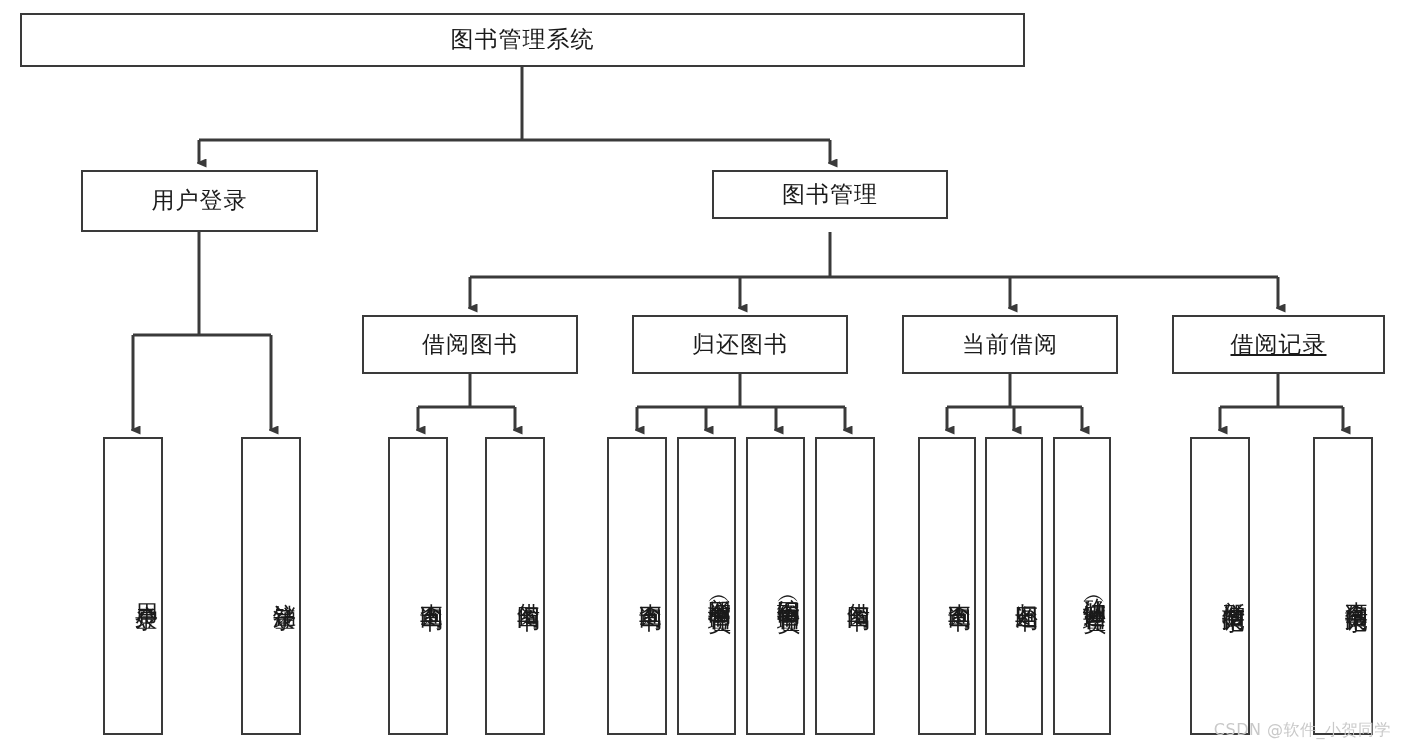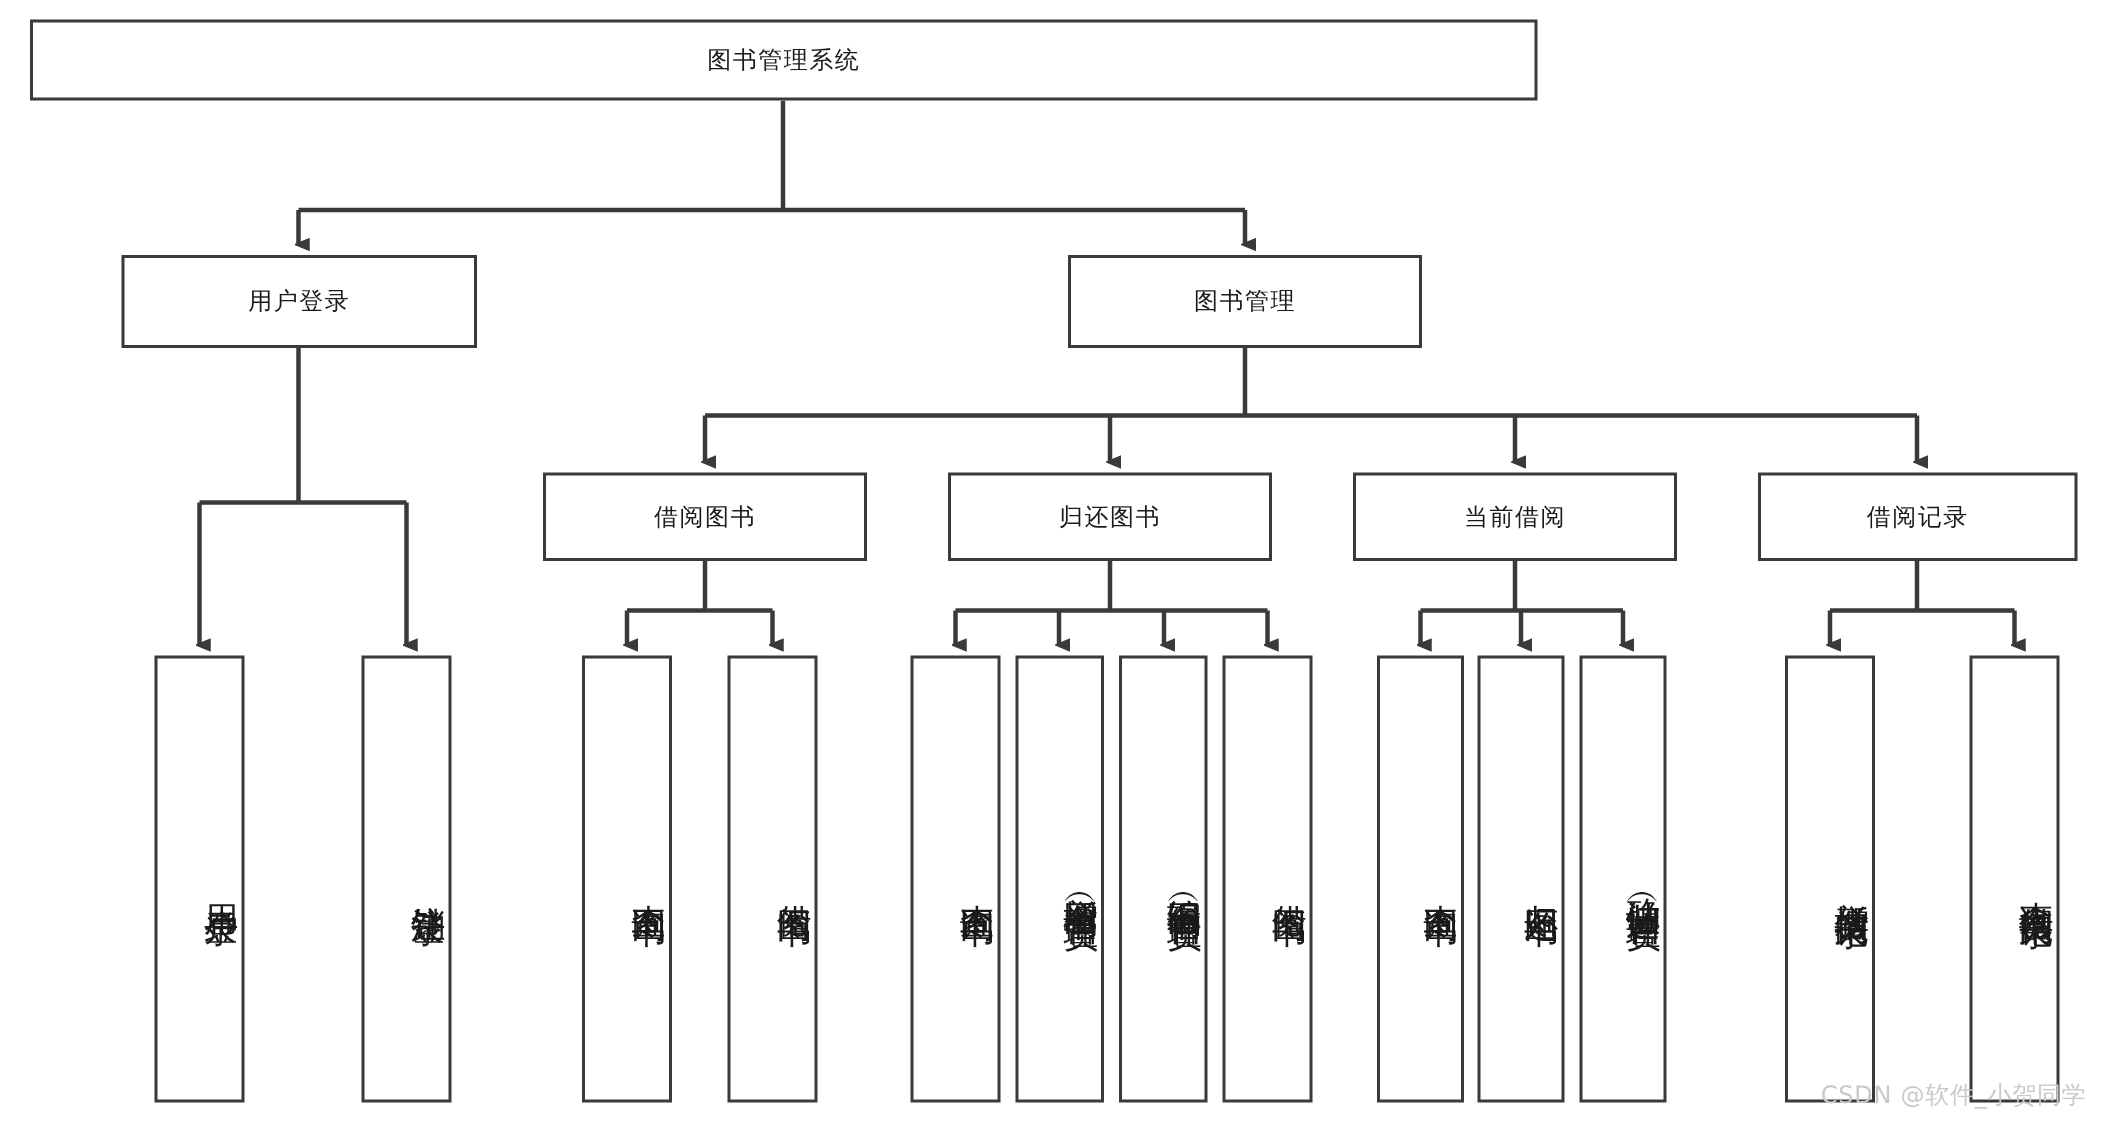--- a/index.html
+++ b/index.html
@@ -28,7 +28,7 @@
     color: #1a1a1a;
   }
   .node.horiz {
-    font-size: 16px;
+    font-size: 23px;
     letter-spacing: 1px;
     line-height: 1.2;
   }

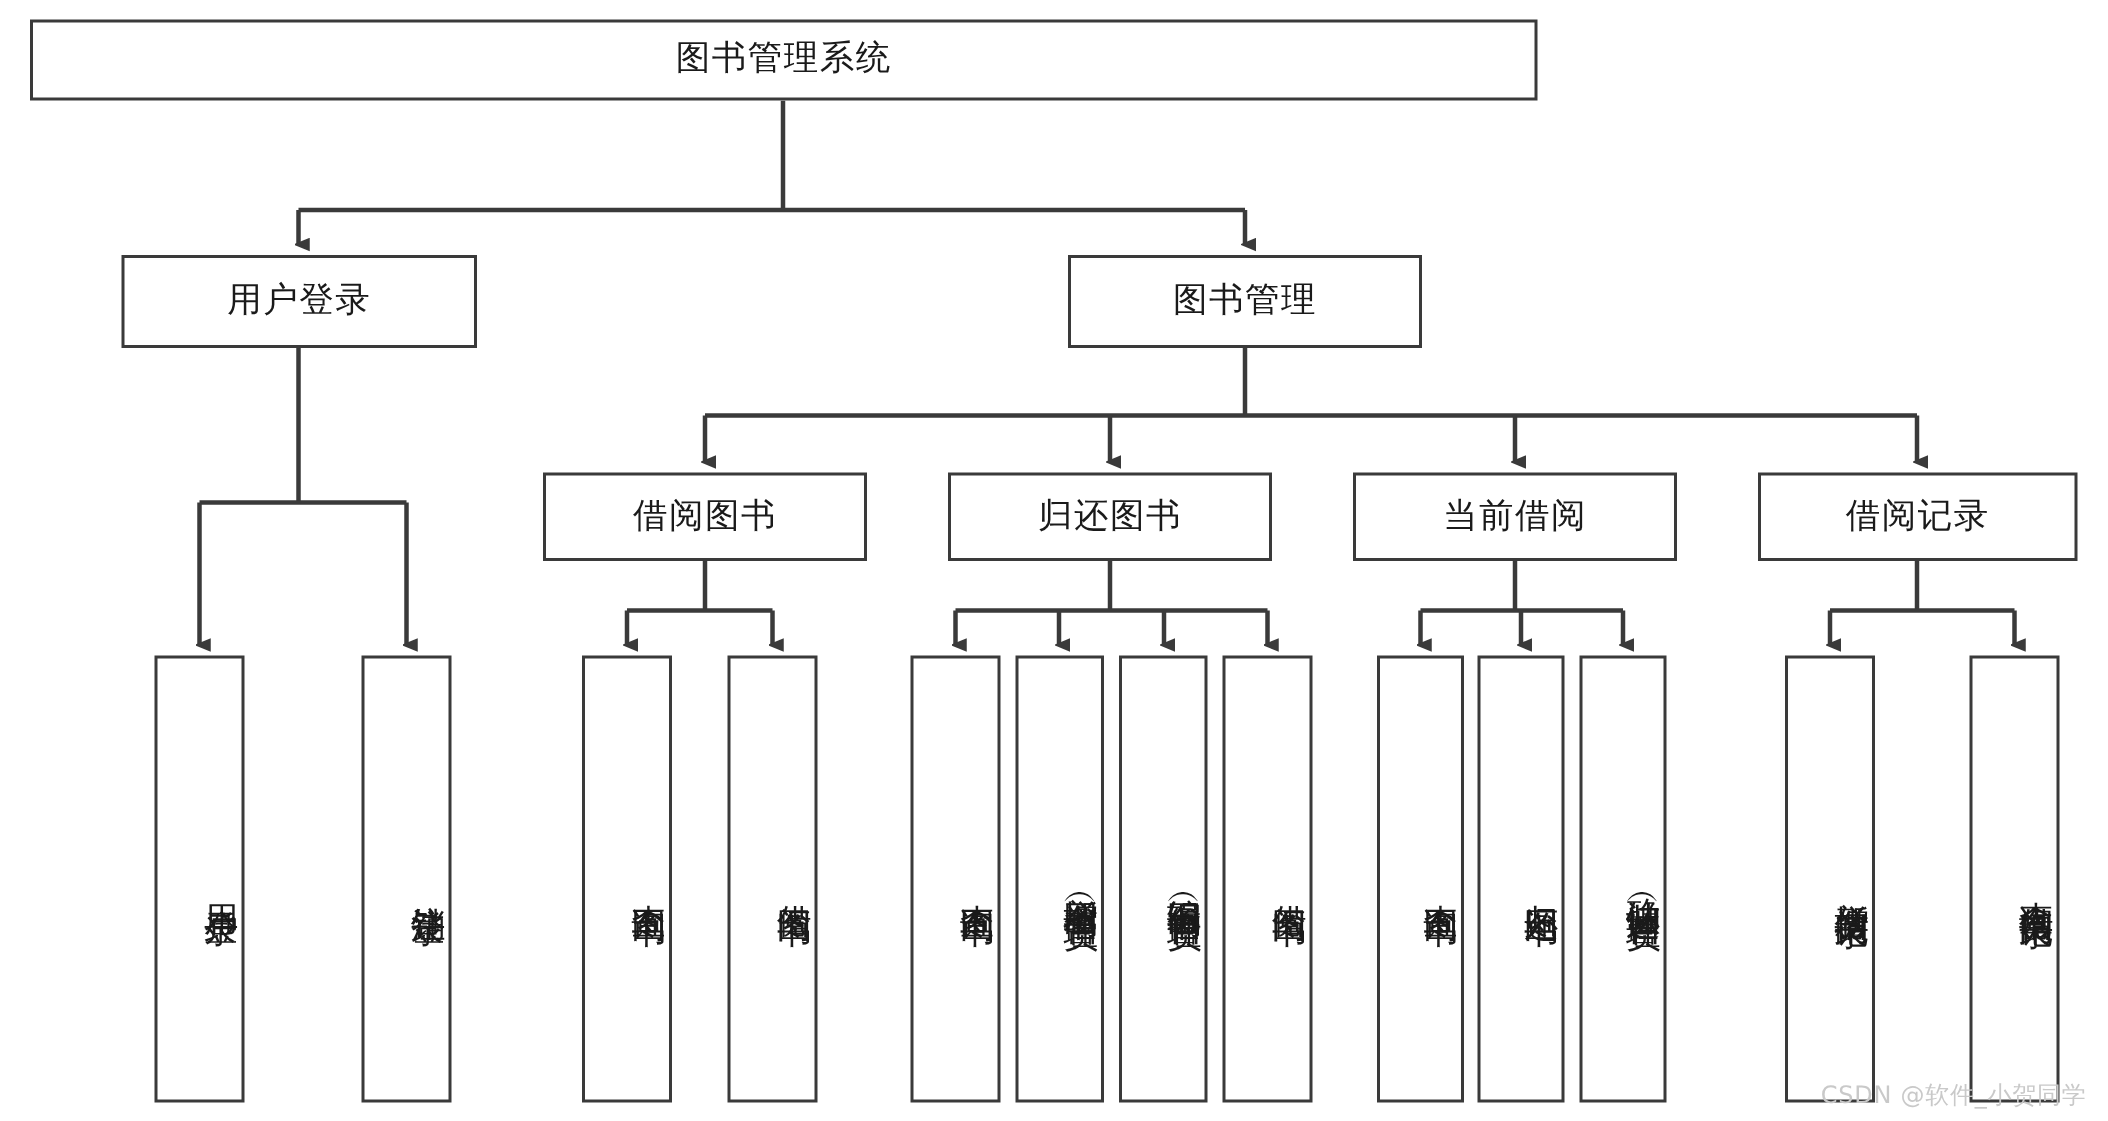--- a/index.html
+++ b/index.html
@@ -127,7 +127,7 @@
       <div class="node horiz" style="left: 81px; top: 170px; width: 237px; height: 62px;">
         <span class="node-label">用户登录</span>
       </div>
-      <div class="node horiz" style="left: 712px; top: 170px; width: 236px; height: 62px;">
+      <div class="node horiz" style="left: 712px; top: 170px; width: 236px; height: 49px;">
         <span class="node-label">图书管理</span>
       </div>
       <div class="node horiz" style="left: 362px; top: 315px; width: 216px; height: 59px;">

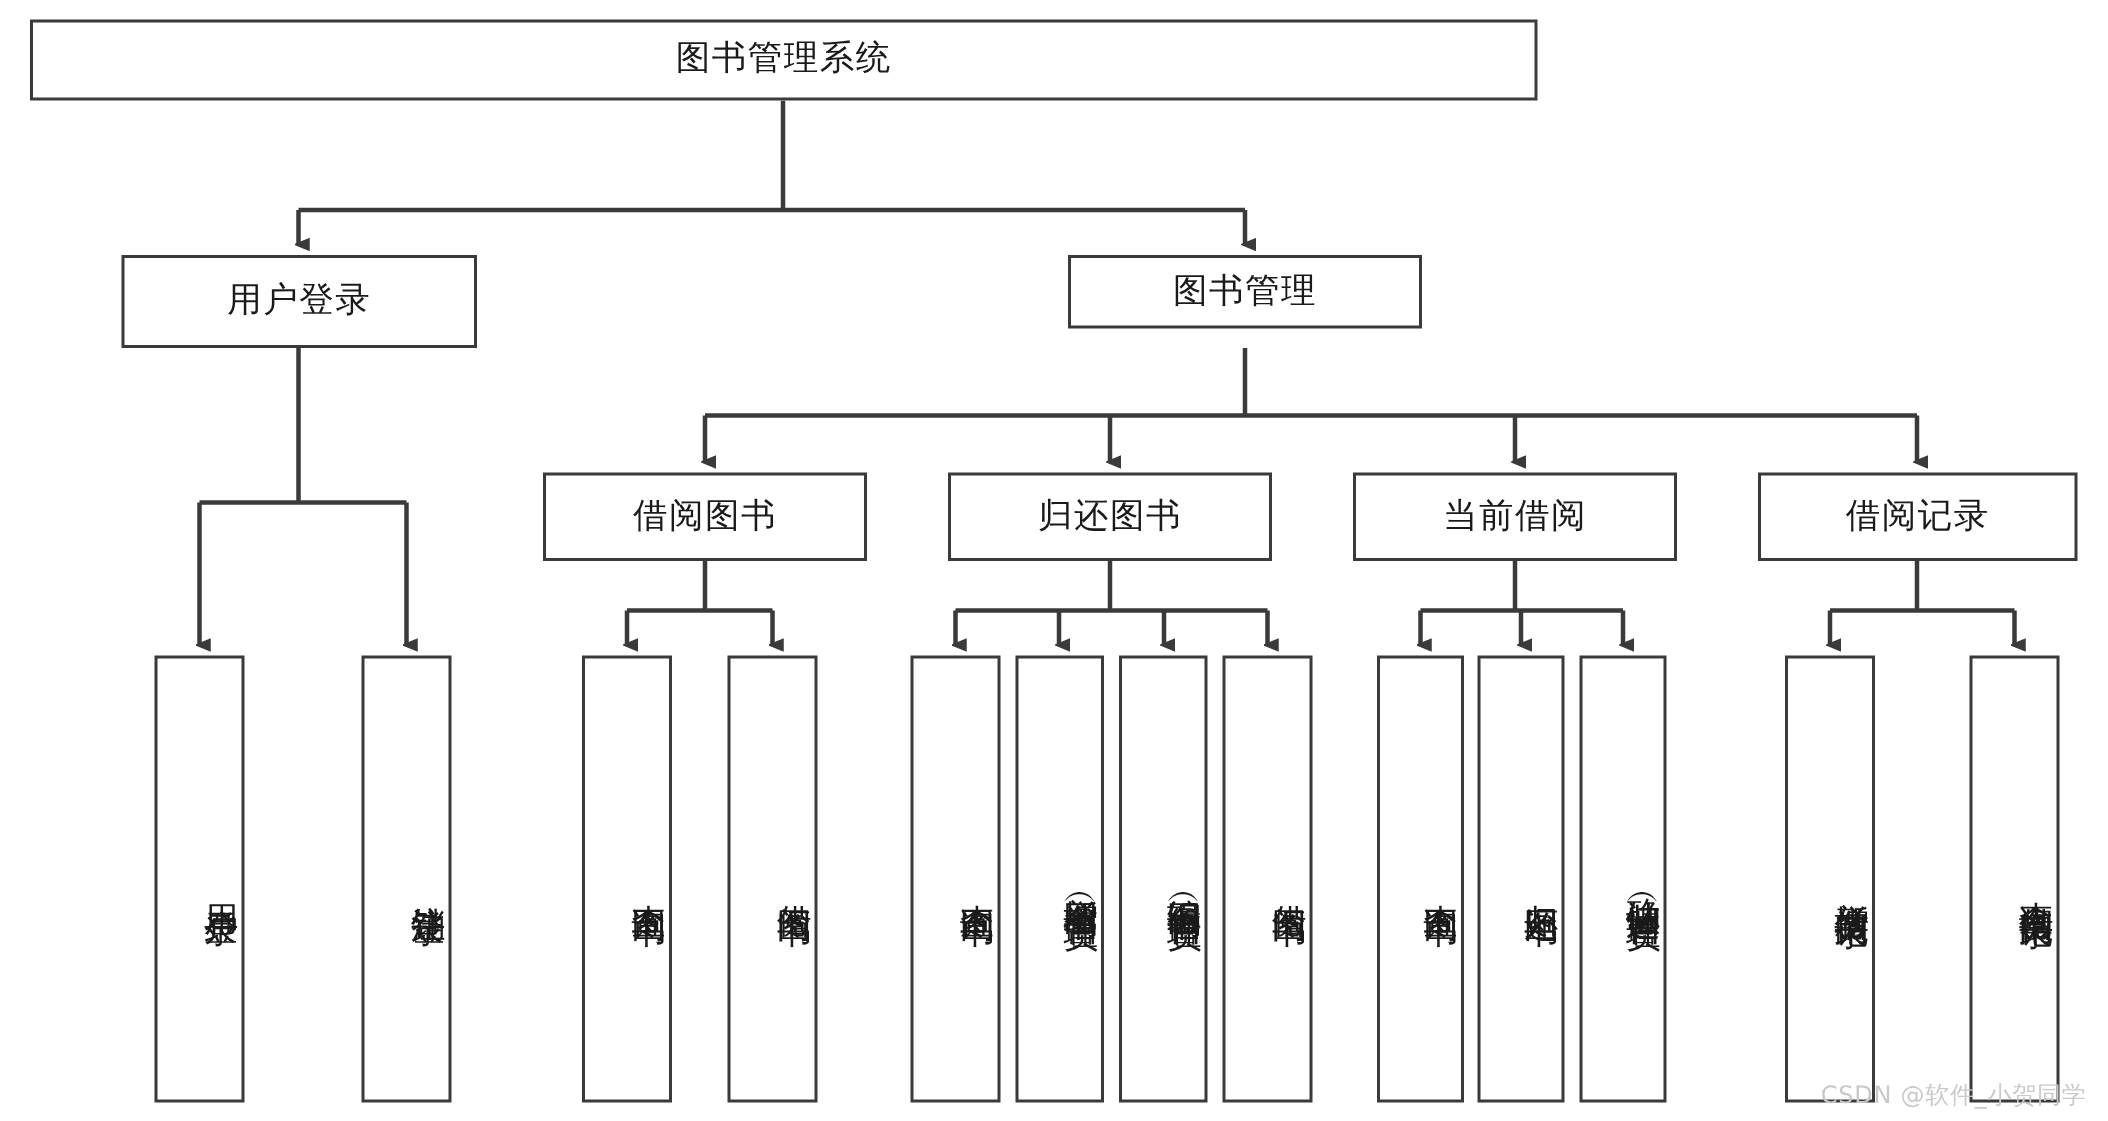--- a/index.html
+++ b/index.html
@@ -139,7 +139,7 @@
       <div class="node horiz" style="left: 902px; top: 315px; width: 216px; height: 59px;">
         <span class="node-label">当前借阅</span>
       </div>
-      <div class="node horiz" style="left: 1172px; top: 315px; width: 213px; height: 59px;">
+      <div class="node horiz" style="left: 1172px; top: 315px; width: 213px; height: 59px; text-decoration: underline;">
         <span class="node-label">借阅记录</span>
       </div>
       <div class="node vert" style="left: 103px; top: 437px; width: 60px; height: 298px;">

